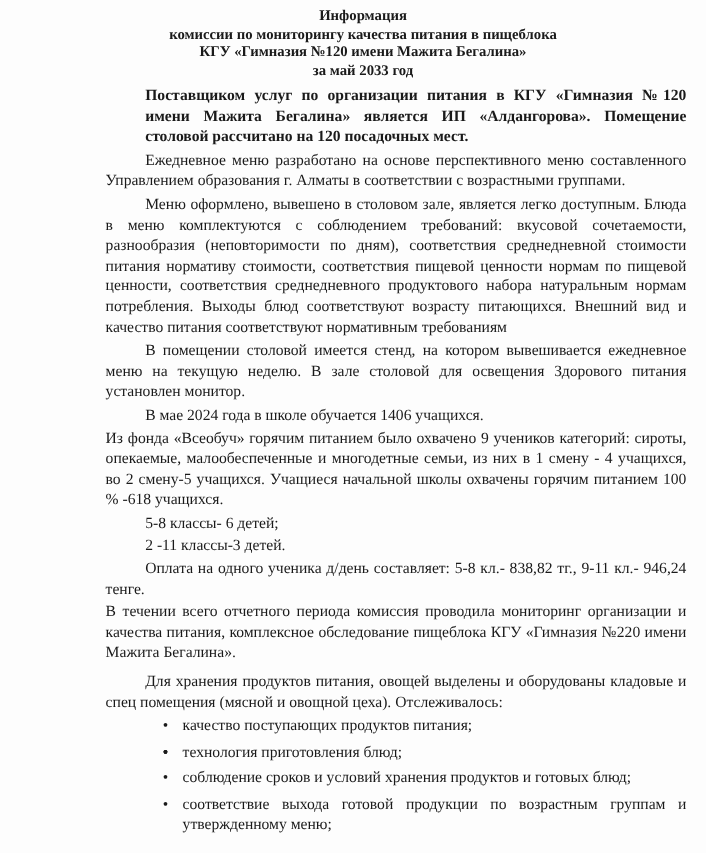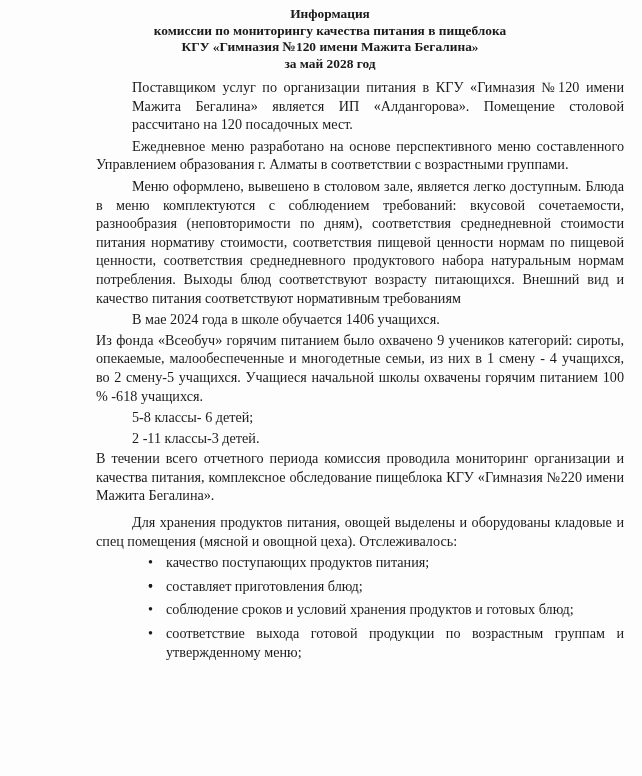--- a/index.html
+++ b/index.html
@@ -51,7 +51,7 @@
     <div>Информация</div>
     <div>комиссии по мониторингу качества питания в пищеблока</div>
     <div>КГУ «Гимназия №120 имени Мажита Бегалина»</div>
-    <div>за май 2028 год</div>
+    <div>за май 2033 год</div>
   </div>
 
   <div class="body">

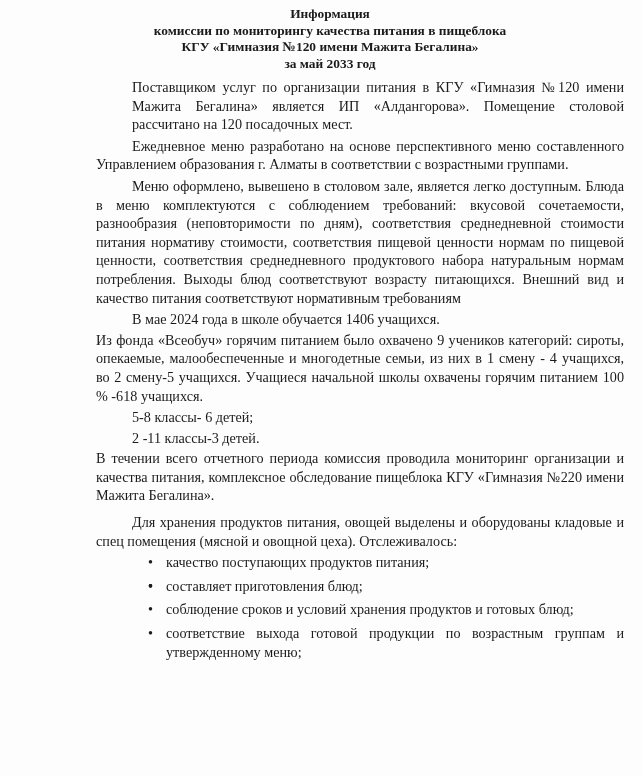--- a/index.html
+++ b/index.html
@@ -34,7 +34,7 @@
   }
   .p { margin: 0 0 3px 0; }
   .indent { text-indent: 36px; }
-  .block-first { padding-left: 36px; margin-left: 0; }
+  .block-first { padding-left: 36px; margin-left: 0; font-weight: bold; }
   .short { margin-bottom: 2px; }
   .bullets { list-style: none; margin: 0 0 3px 0; padding: 0; }
   .bullets li { position: relative; padding-left: 70px; margin-bottom: 5px; }

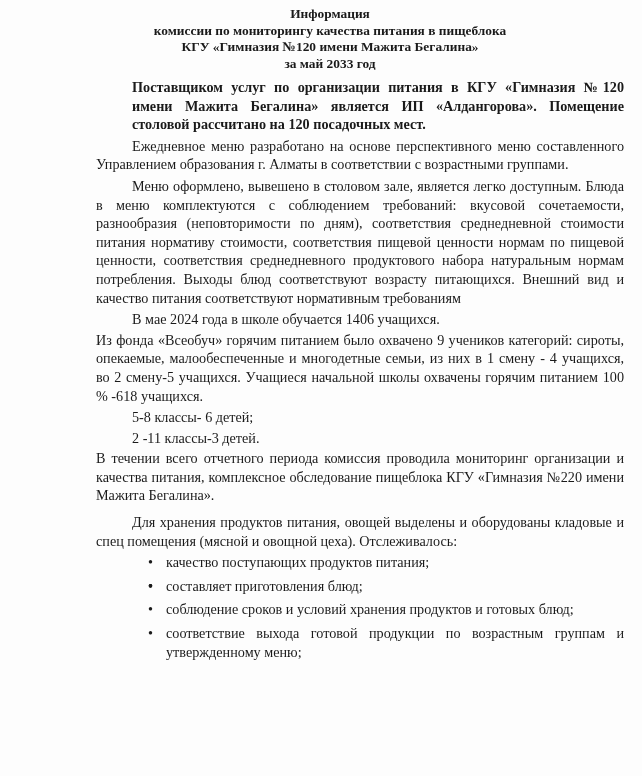--- a/index.html
+++ b/index.html
@@ -58,6 +58,7 @@
     <p class="p block-first">Поставщиком услуг по организации питания в КГУ «Гимназия №120 имени Мажита Бегалина» является ИП «Алдангорова». Помещение столовой рассчитано на 120 посадочных мест.</p>
     <p class="p indent">Ежедневное меню разработано на основе перспективного меню составленного Управлением образования г. Алматы в соответствии с возрастными группами.</p>
     <p class="p indent">Меню оформлено, вывешено в столовом зале, является легко доступным. Блюда в меню комплектуются с соблюдением требований: вкусовой сочетаемости, разнообразия (неповторимости по дням), соответствия среднедневной стоимости питания нормативу стоимости, соответствия пищевой ценности нормам по пищевой ценности, соответствия среднедневного продуктового набора натуральным нормам потребления. Выходы блюд соответствуют возрасту питающихся. Внешний вид и качество питания соответствуют нормативным требованиям</p>
+    <p class="p indent">В помещении столовой имеется стенд, на котором вывешивается ежедневное меню на текущую неделю. В зале столовой для освещения Здорового питания установлен монитор.</p>
     <p class="p indent short"><span>В мае 2024 года в школе обучается </span><span class="u">1406</span><span> учащихся.</span></p>
     <p class="p">Из фонда «Всеобуч» горячим питанием было охвачено 9 учеников категорий: сироты, опекаемые, малообеспеченные и многодетные семьи, из них в 1 смену - 4 учащихся, во 2 смену-5 учащихся. Учащиеся начальной школы охвачены горячим питанием 100 % -618 учащихся.</p>
     <p class="p indent short">5-8 классы-  6 детей;</p>

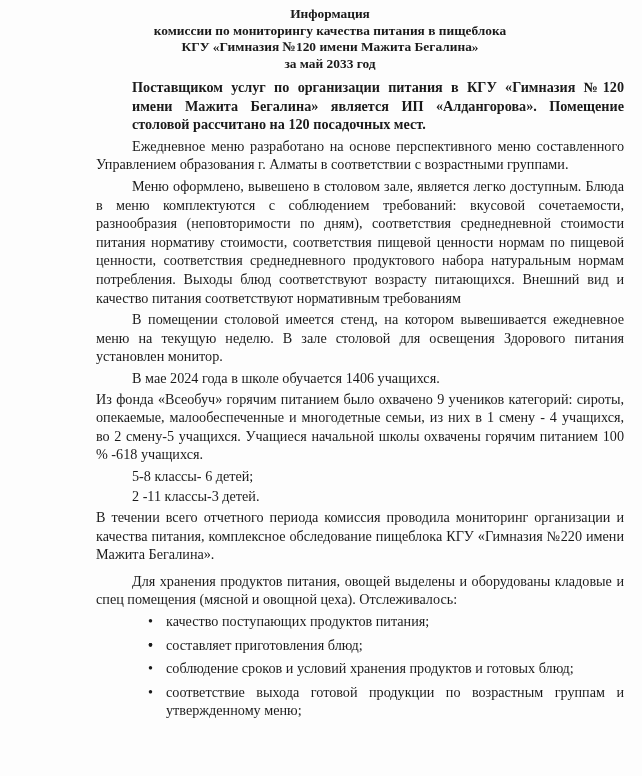--- a/index.html
+++ b/index.html
@@ -63,6 +63,7 @@
     <p class="p">Из фонда «Всеобуч» горячим питанием было охвачено 9 учеников категорий: сироты, опекаемые, малообеспеченные и многодетные семьи, из них в 1 смену - 4 учащихся, во 2 смену-5 учащихся. Учащиеся начальной школы охвачены горячим питанием 100 % -618 учащихся.</p>
     <p class="p indent short">5-8 классы-  6 детей;</p>
     <p class="p indent short">2 -11 классы-3 детей.</p>
+    <p class="p indent short">Оплата на одного ученика д/день составляет: 5-8 кл.- 838,82 тг., 9-11 кл.- 946,24 тенге.</p>
     <p class="p">В течении всего отчетного периода комиссия проводила мониторинг организации и качества питания, комплексное обследование пищеблока КГУ «Гимназия №220 имени Мажита Бегалина».</p>
     <p class="p indent" style="margin-top:8px">Для хранения продуктов питания, овощей выделены и оборудованы кладовые и спец помещения (мясной и овощной цеха). Отслеживалось:</p>
 

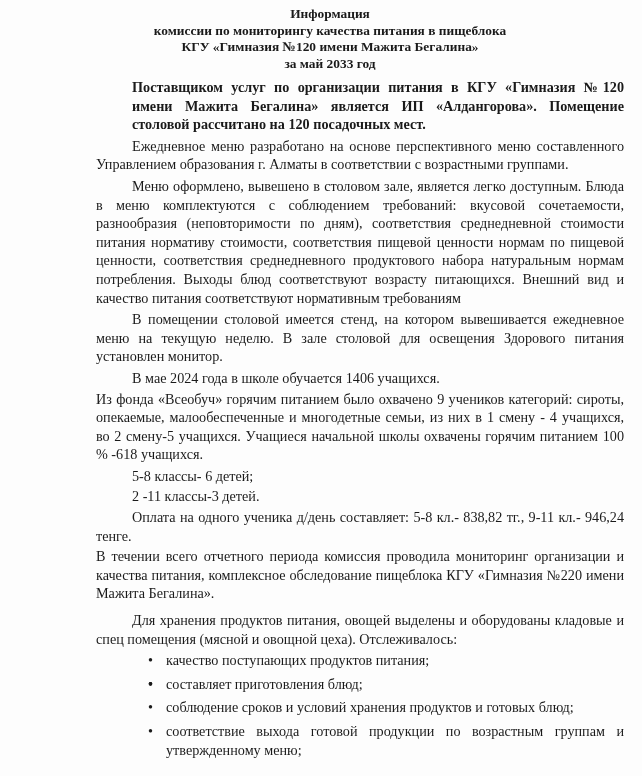--- a/index.html
+++ b/index.html
@@ -71,7 +71,7 @@
       <li><span class="dot">•</span><span>качество поступающих продуктов питания;</span></li>
       <li><span class="dot">•</span></li>
       <li><span class="dot">•</span></li>
-      <li><span class="dot">•</span><span>составляет приготовления блюд;</span></li>
+      <li><span class="dot">•</span><span>технология приготовления блюд;</span></li>
       <li><span class="dot">•</span><span>соблюдение сроков и условий хранения продуктов и готовых блюд;</span></li>
       <li><span class="dot">•</span><span>соответствие выхода готовой продукции по возрастным группам и утвержденному меню;</span></li>
 

